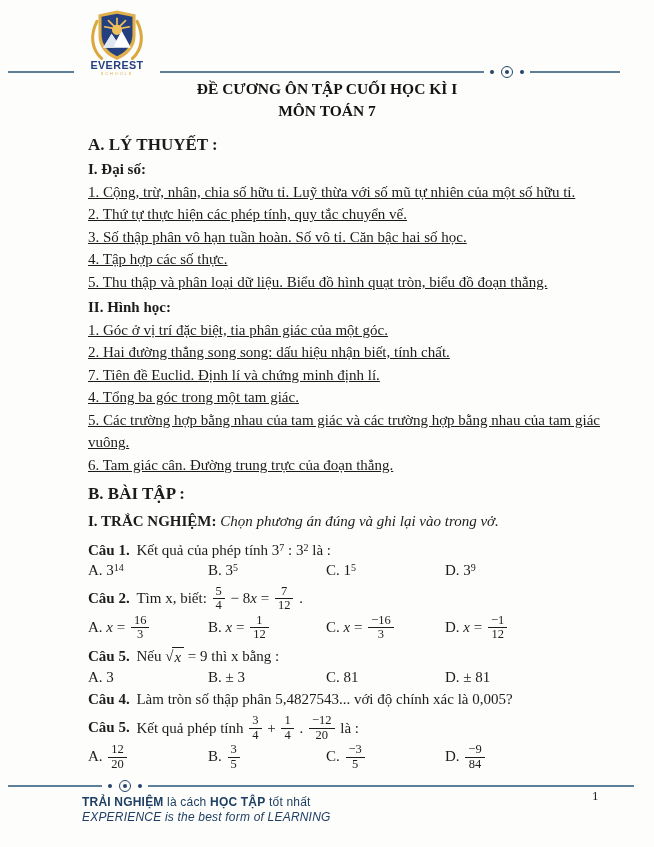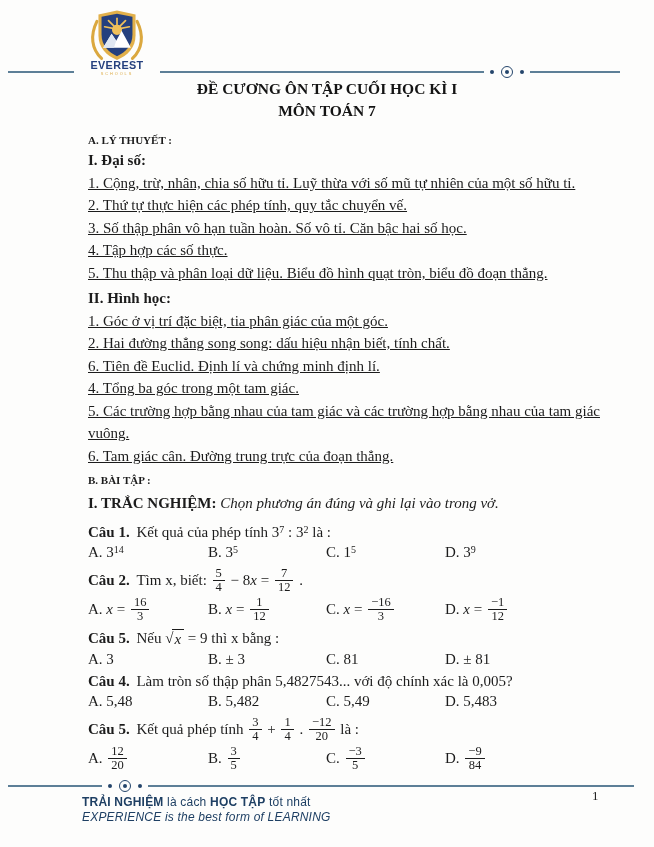--- a/index.html
+++ b/index.html
@@ -27,7 +27,7 @@
 
   
   .flow{padding:4px 28px 0 88px;line-height:1.5;}
-  .h-sec{font-weight:bold;font-size:11px;margin-top:5px;}
+  .h-sec{font-weight:bold;font-size:17px;margin-top:5px;}
   .h-sub{font-weight:bold;margin-top:1px;}
   .h-geo{margin-top:3px;}
   .list-item{line-height:1.5;text-decoration:underline;}

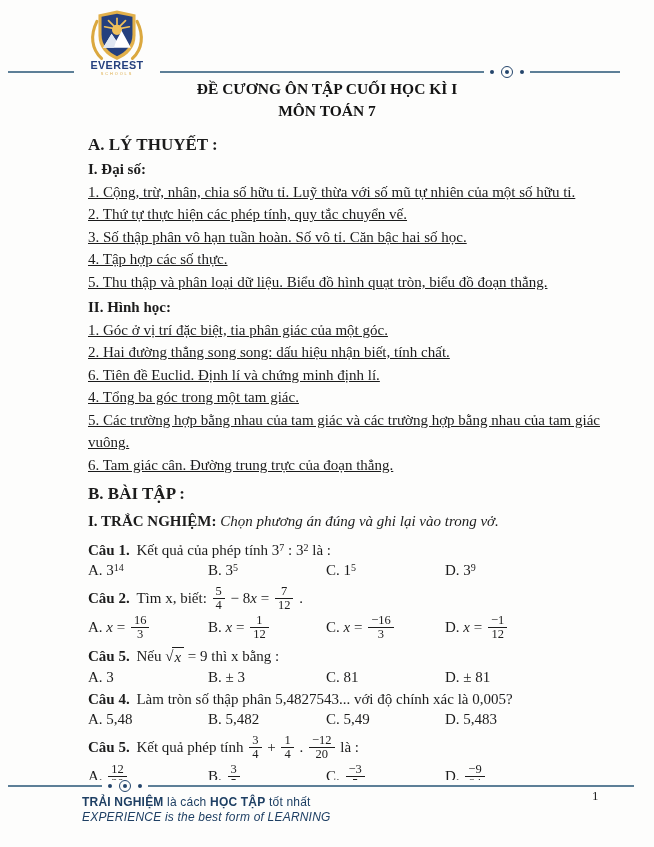--- a/index.html
+++ b/index.html
@@ -123,7 +123,7 @@
     <div>
       <div class="list-item">1. Góc ở vị trí đặc biệt, tia phân giác của một góc.</div>
       <div class="list-item">2. Hai đường thẳng song song: dấu hiệu nhận biết, tính chất.</div>
-      <div class="list-item">6. Tiên đề Euclid. Định lí và chứng minh định lí.</div>
+      <div class="list-item">7. Tiên đề Euclid. Định lí và chứng minh định lí.</div>
       <div class="list-item">4. Tổng ba góc trong một tam giác.</div>
       <div class="list-item">5. Các trường hợp bằng nhau của tam giác và các trường hợp bằng nhau của tam giác vuông.</div>
       <div class="list-item">6. Tam giác cân. Đường trung trực của đoạn thẳng.</div>

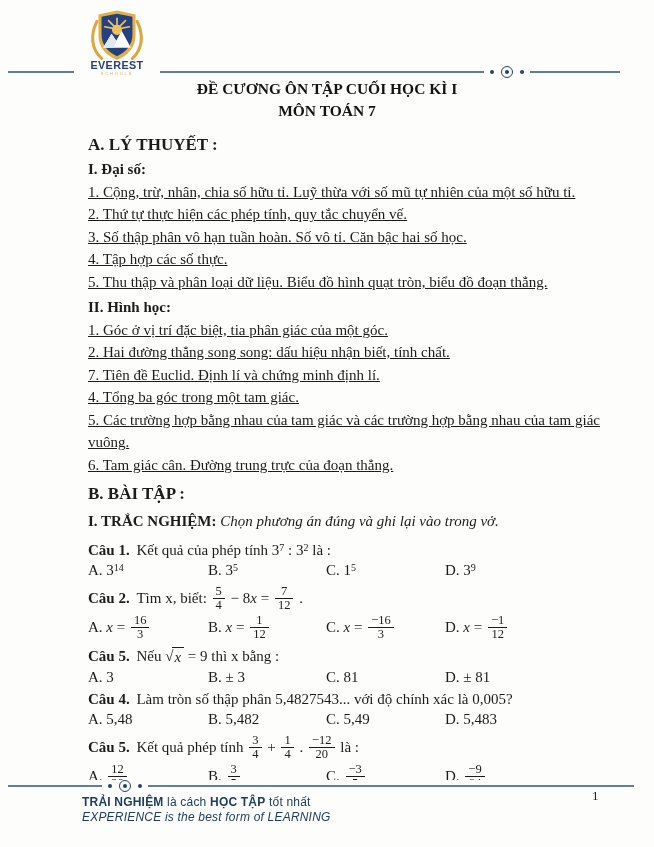--- a/index.html
+++ b/index.html
@@ -200,12 +200,6 @@
         <b class="qlabel">Câu 4.</b>
         <span class="qtext">Làm tròn số thập phân 5,4827543... với độ chính xác là 0,005?</span>
       </div>
-      <div class="opts">
-        <span class="opt">A. 5,48</span>
-        <span class="opt">B. 5,482</span>
-        <span class="opt">C. 5,49</span>
-        <span class="opt">D. 5,483</span>
-      </div>
     </div>
 
     <div class="question tall">

